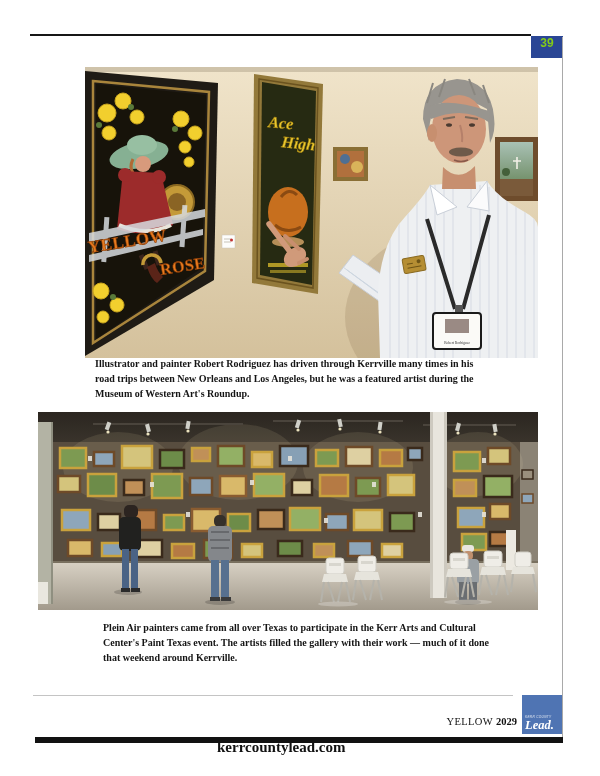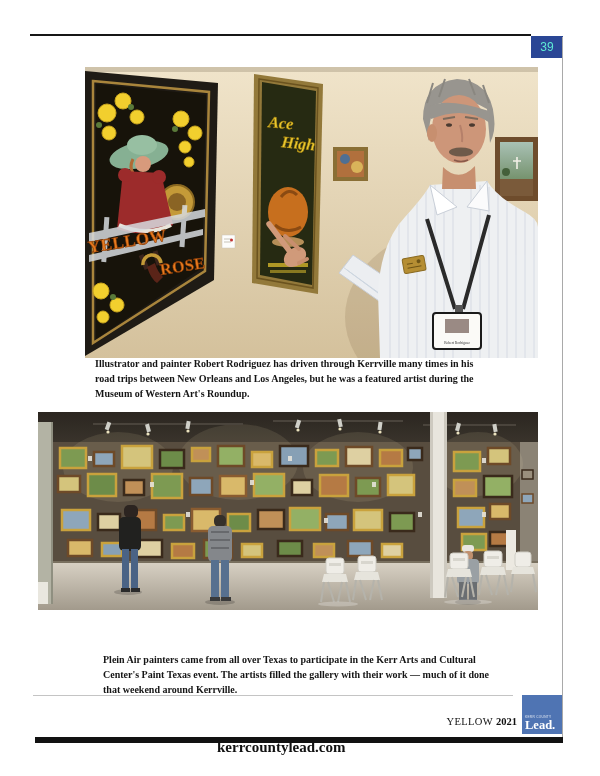--- a/index.html
+++ b/index.html
@@ -8,8 +8,8 @@
   .abs{position:absolute;}
   .top-rule{left:30px;top:34px;width:501px;height:2px;background:#161616;}
   .page-badge{left:531px;top:36px;width:32px;height:22px;background:#2a4695;
-      color:#5eead4;font-family:"Liberation Sans",sans-serif;font-weight:normal;font-size:12px;
-      display:flex;align-items:center;justify-content:center;}
+      color:#84cc16;font-family:"Liberation Sans",sans-serif;font-weight:bold;font-size:12px;
+      display:flex;align-items:flex-start;justify-content:center;}
   .right-edge{left:562px;top:37px;width:1px;height:700px;background:#a9a9a9;}
   .photo{display:block;}
   .photo svg{display:block;}

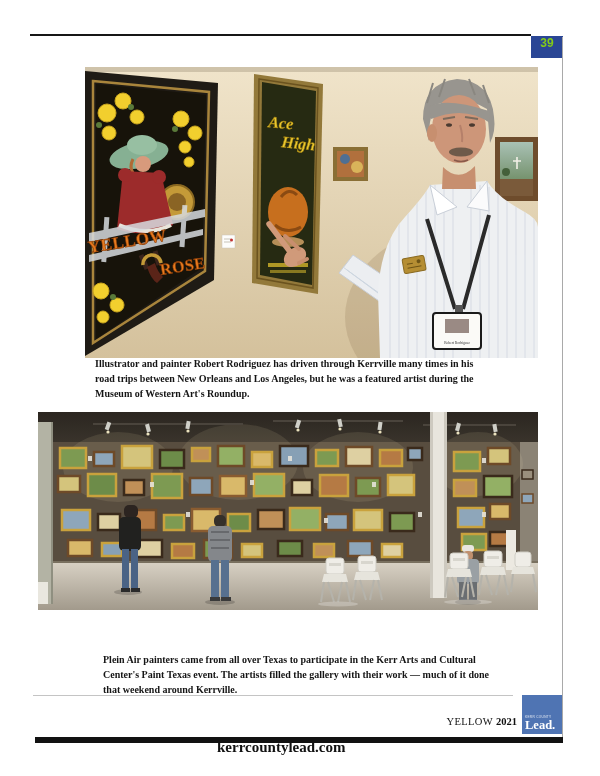--- a/index.html
+++ b/index.html
@@ -16,7 +16,7 @@
   .caption{color:#151515;font-weight:bold;font-size:10px;line-height:14.8px;
       letter-spacing:0px;}
   .cap1{left:95px;top:357px;width:396px;}
-  .cap2{left:103px;top:621px;width:400px;margin-top:32px;}
+  .cap2{left:103px;top:621px;width:400px;}
   .footer-rule{left:33px;top:695px;width:480px;height:1px;background:#c4c4c4;}
   .footer-site{left:217px;top:739px;width:300px;text-align:left;font-weight:bold;
       font-size:15px;color:#111;}

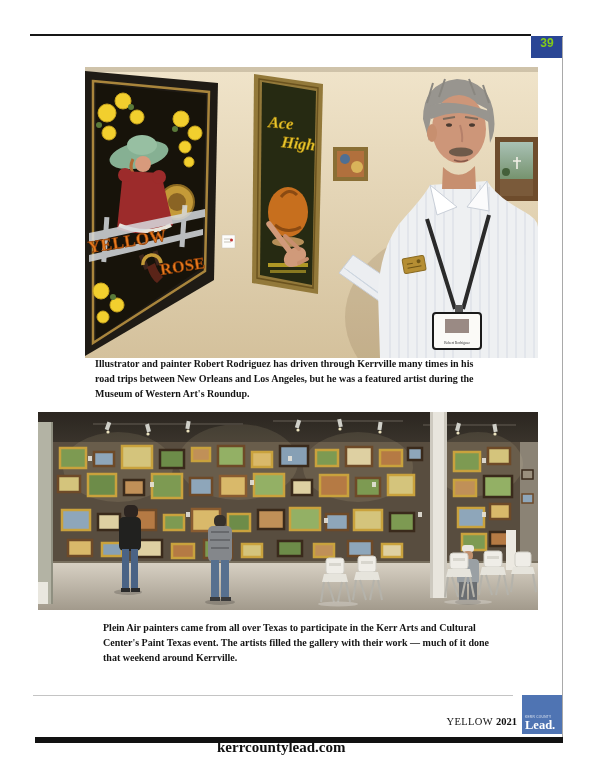--- a/index.html
+++ b/index.html
@@ -395,7 +395,7 @@
   <div class="abs footer-site">kerrcountylead.com</div>
   <div class="abs footer-date">
     <span>YELLOW</span>
-    <span class="yr">2021</span>
+    <span class="yr">2029</span>
   </div>
   <div class="abs logo-box">
     <span class="logo-kicker">KERR COUNTY</span>

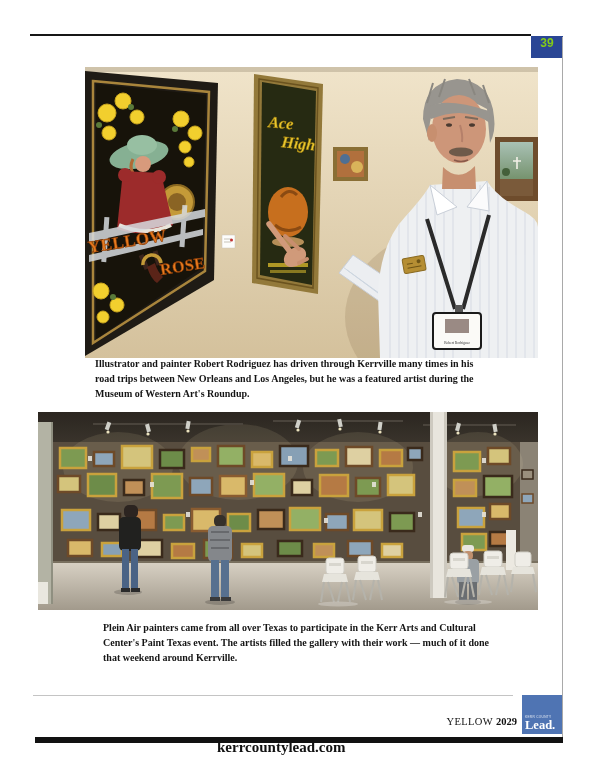--- a/index.html
+++ b/index.html
@@ -25,7 +25,7 @@
   .footer-date .yr{font-weight:bold;letter-spacing:0;}
   .logo-box{left:522px;top:695px;width:40px;height:39px;background:#4f74b3;
       display:flex;flex-direction:column;justify-content:flex-end;padding:2px 3px;
-      box-sizing:border-box;}
+      box-sizing:border-box;font-style:italic;}
   .logo-kicker{color:rgba(255,255,255,.85);font-family:"Liberation Sans",sans-serif;
       font-size:3.2px;letter-spacing:.3px;line-height:4px;}
   .logo-word{color:#fff;font-weight:bold;font-size:12.5px;line-height:13px;}

